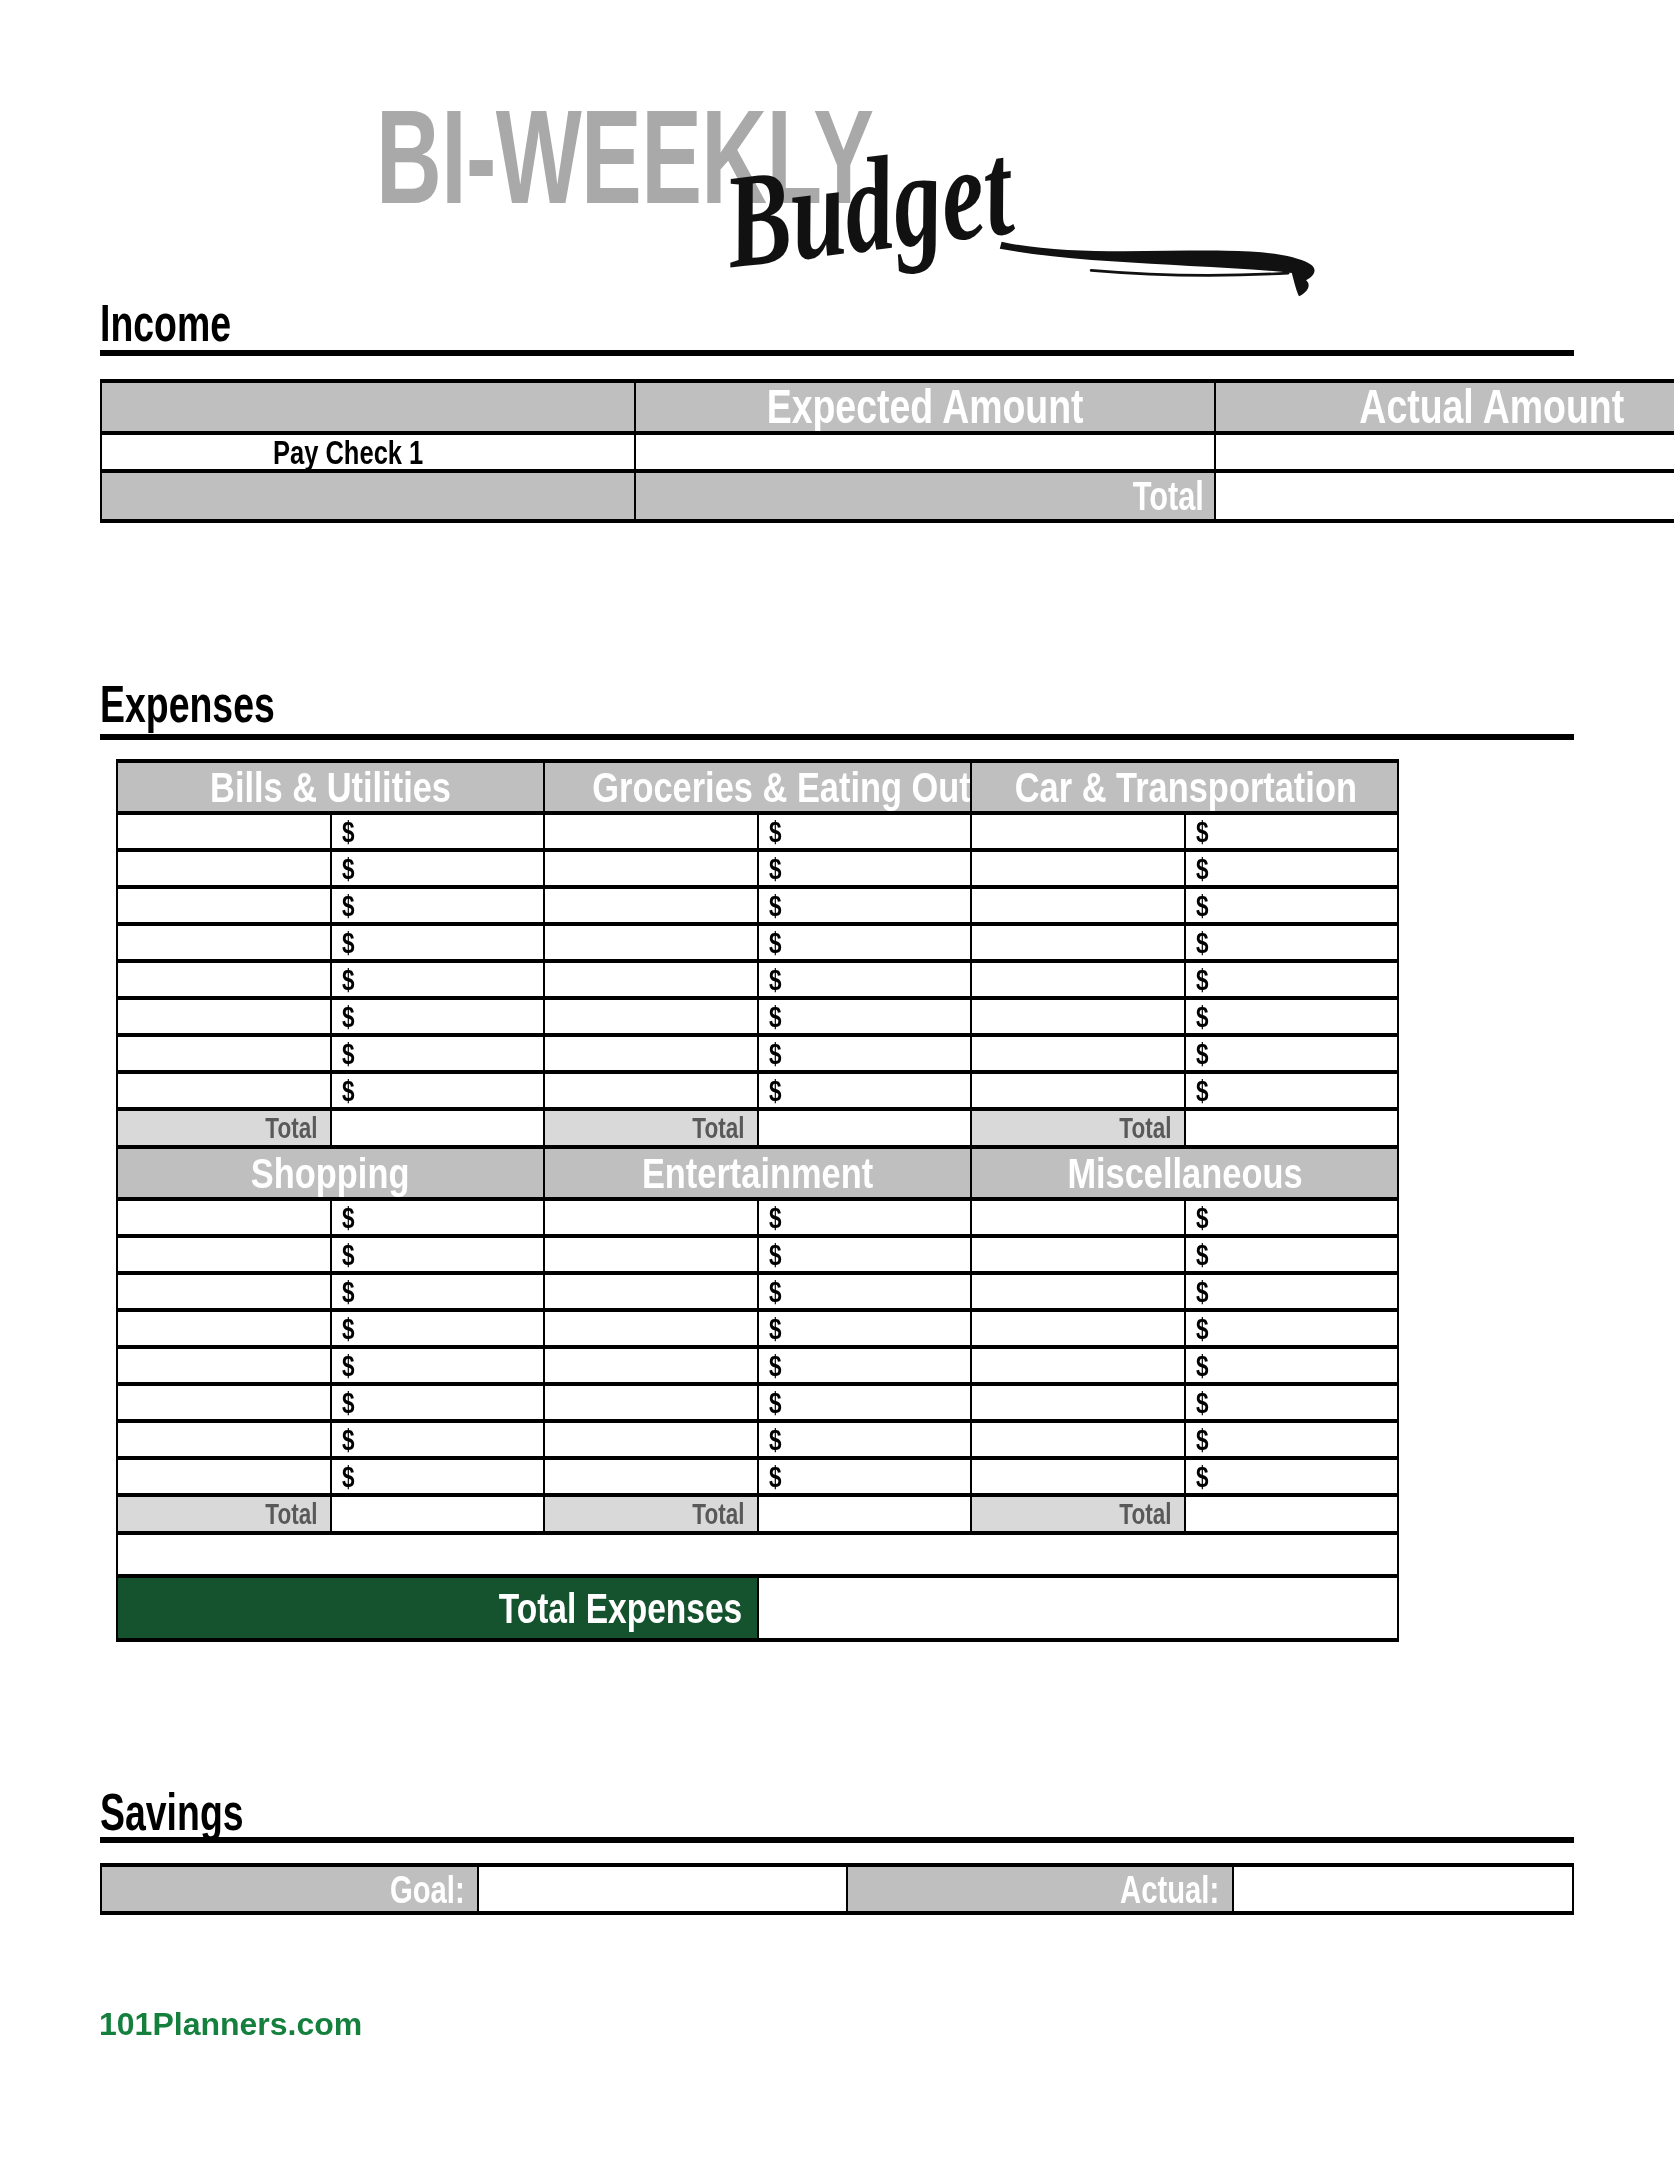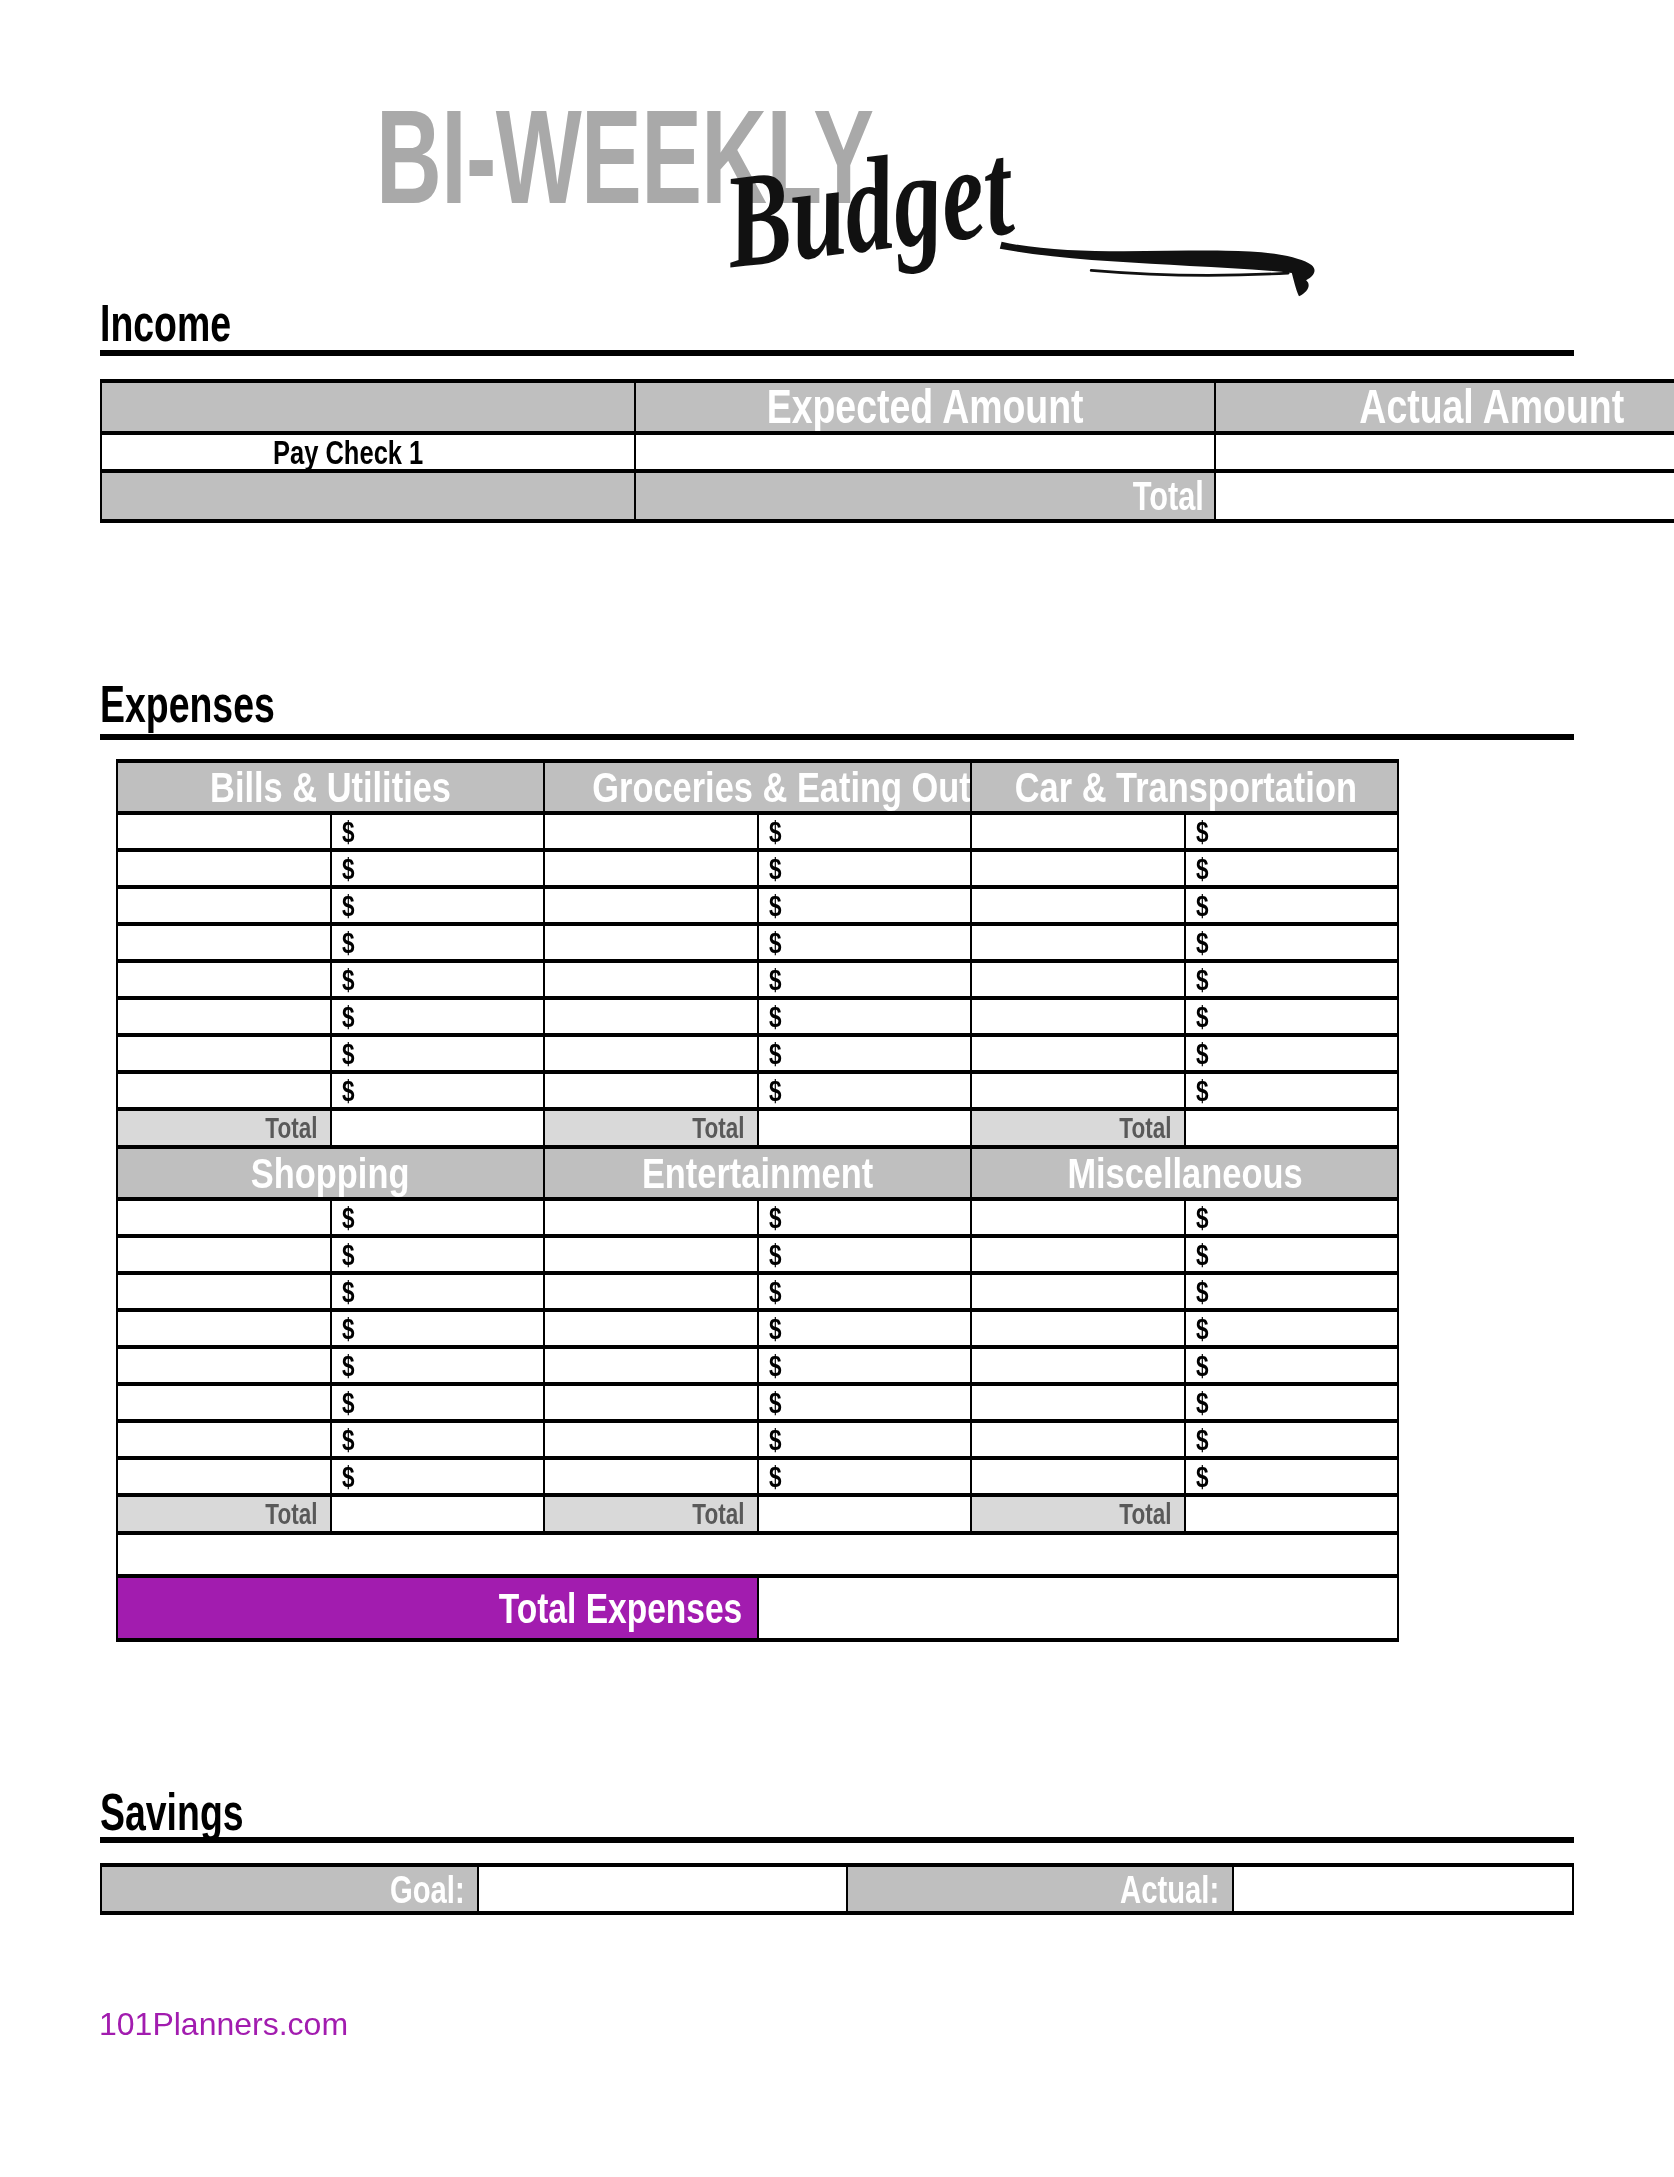--- a/index.html
+++ b/index.html
@@ -60,7 +60,7 @@
   .subtotal-label span { color:#595959; font-size:30px; }
   .subtotal-amt { background:#ffffff; height:38px; }
   .spacer-cell { height:43px; background:#ffffff; }
-  .grand-label { background:#a21caf; text-align:right; padding-right:14.3px; height:64px; }
+  .grand-label { background:#14532d; text-align:right; padding-right:14.3px; height:64px; }
   .grand-label span { color:#ffffff; font-size:43px; }
   .grand-amt { background:#ffffff; height:64px; }
 

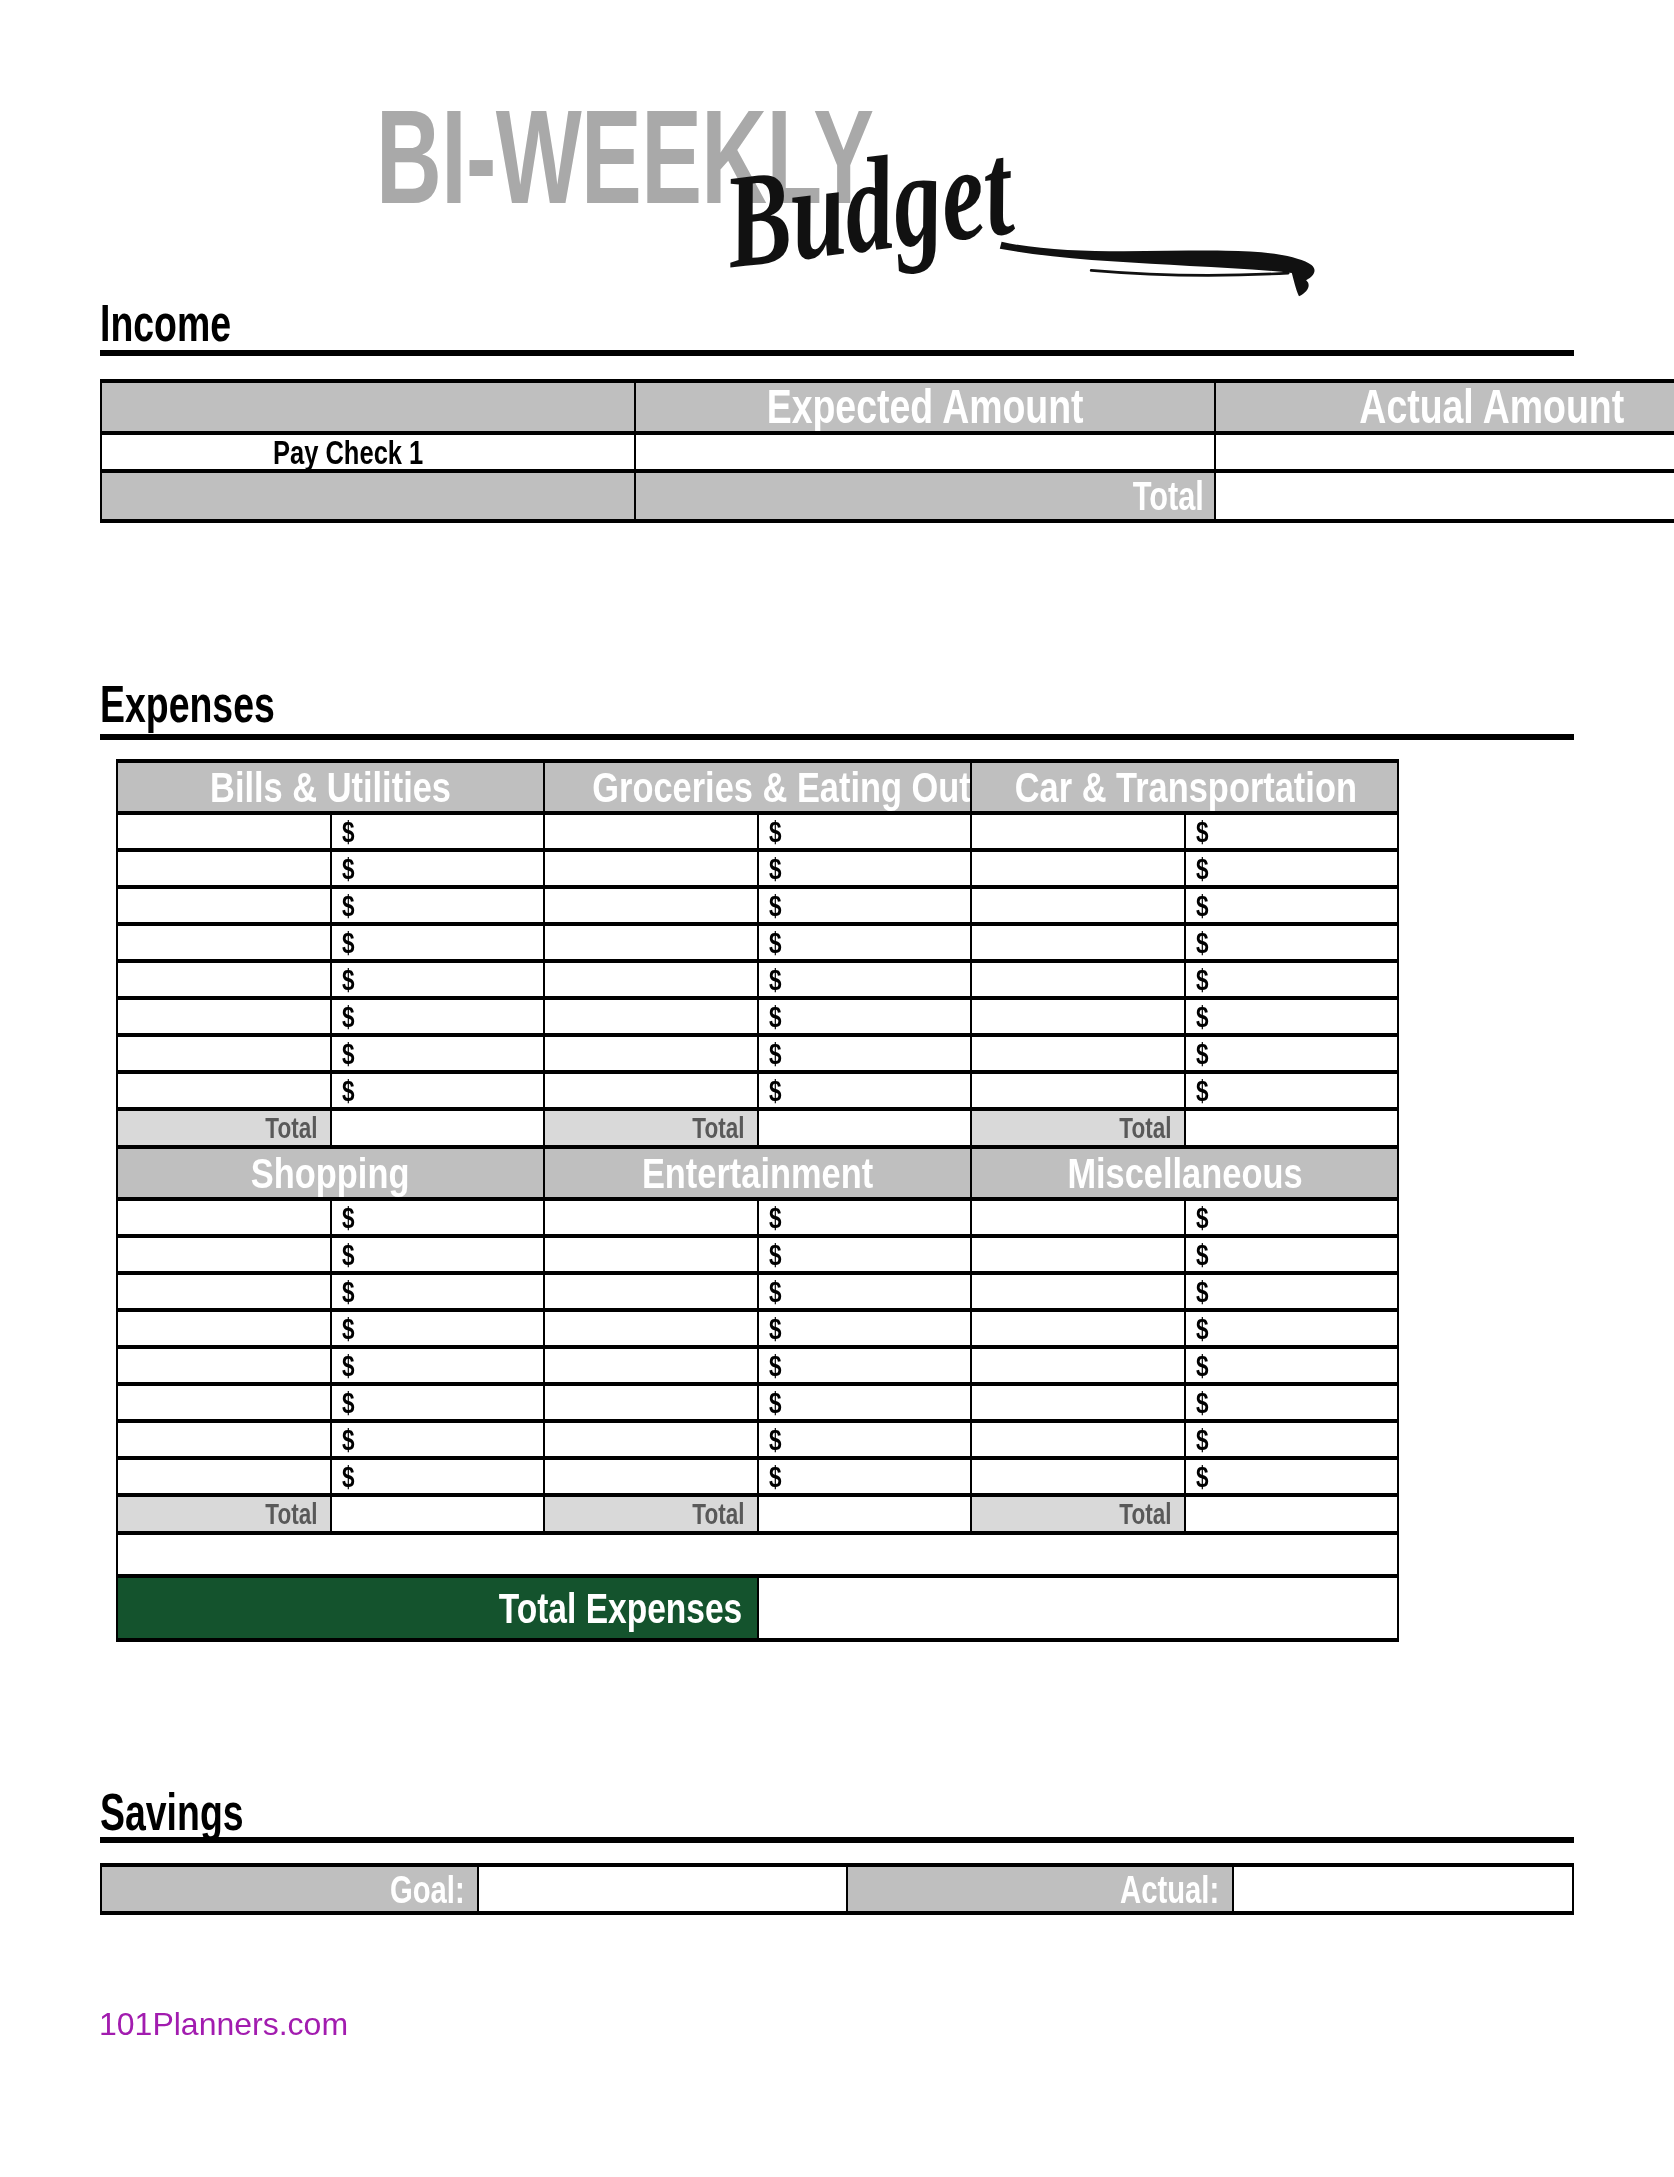--- a/index.html
+++ b/index.html
@@ -73,7 +73,7 @@
   
   .footer-text {
     position:absolute; left:99px; top:2006px;
-    font-size:32px; color:#a21caf; font-weight:normal;
+    font-size:32px; color:#15803d; font-weight:bold;
     font-family:"Liberation Sans",sans-serif;
   }
 </style>

